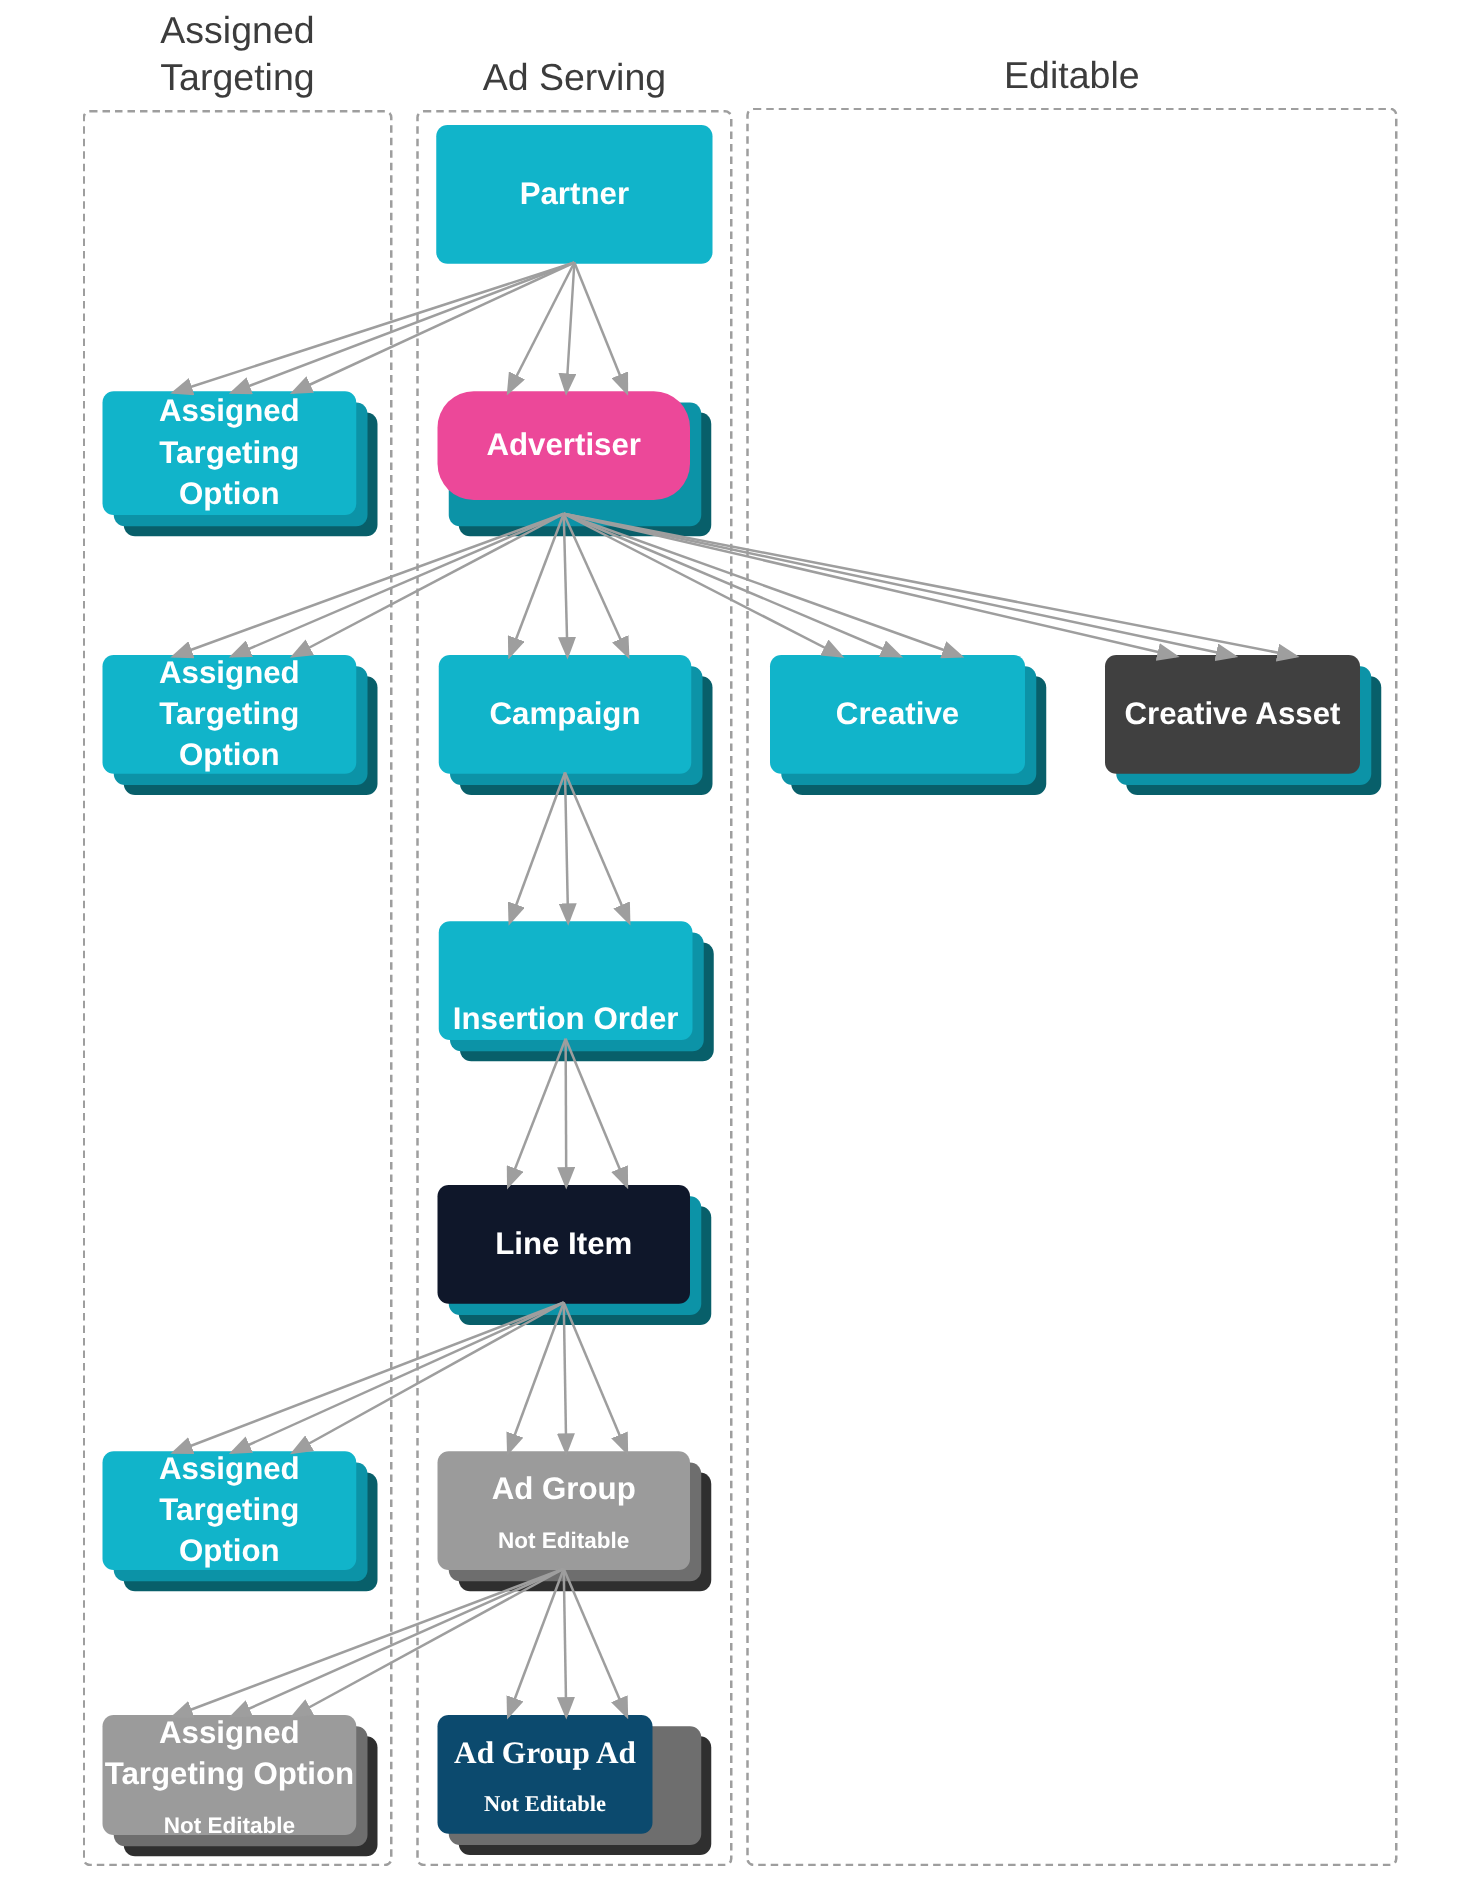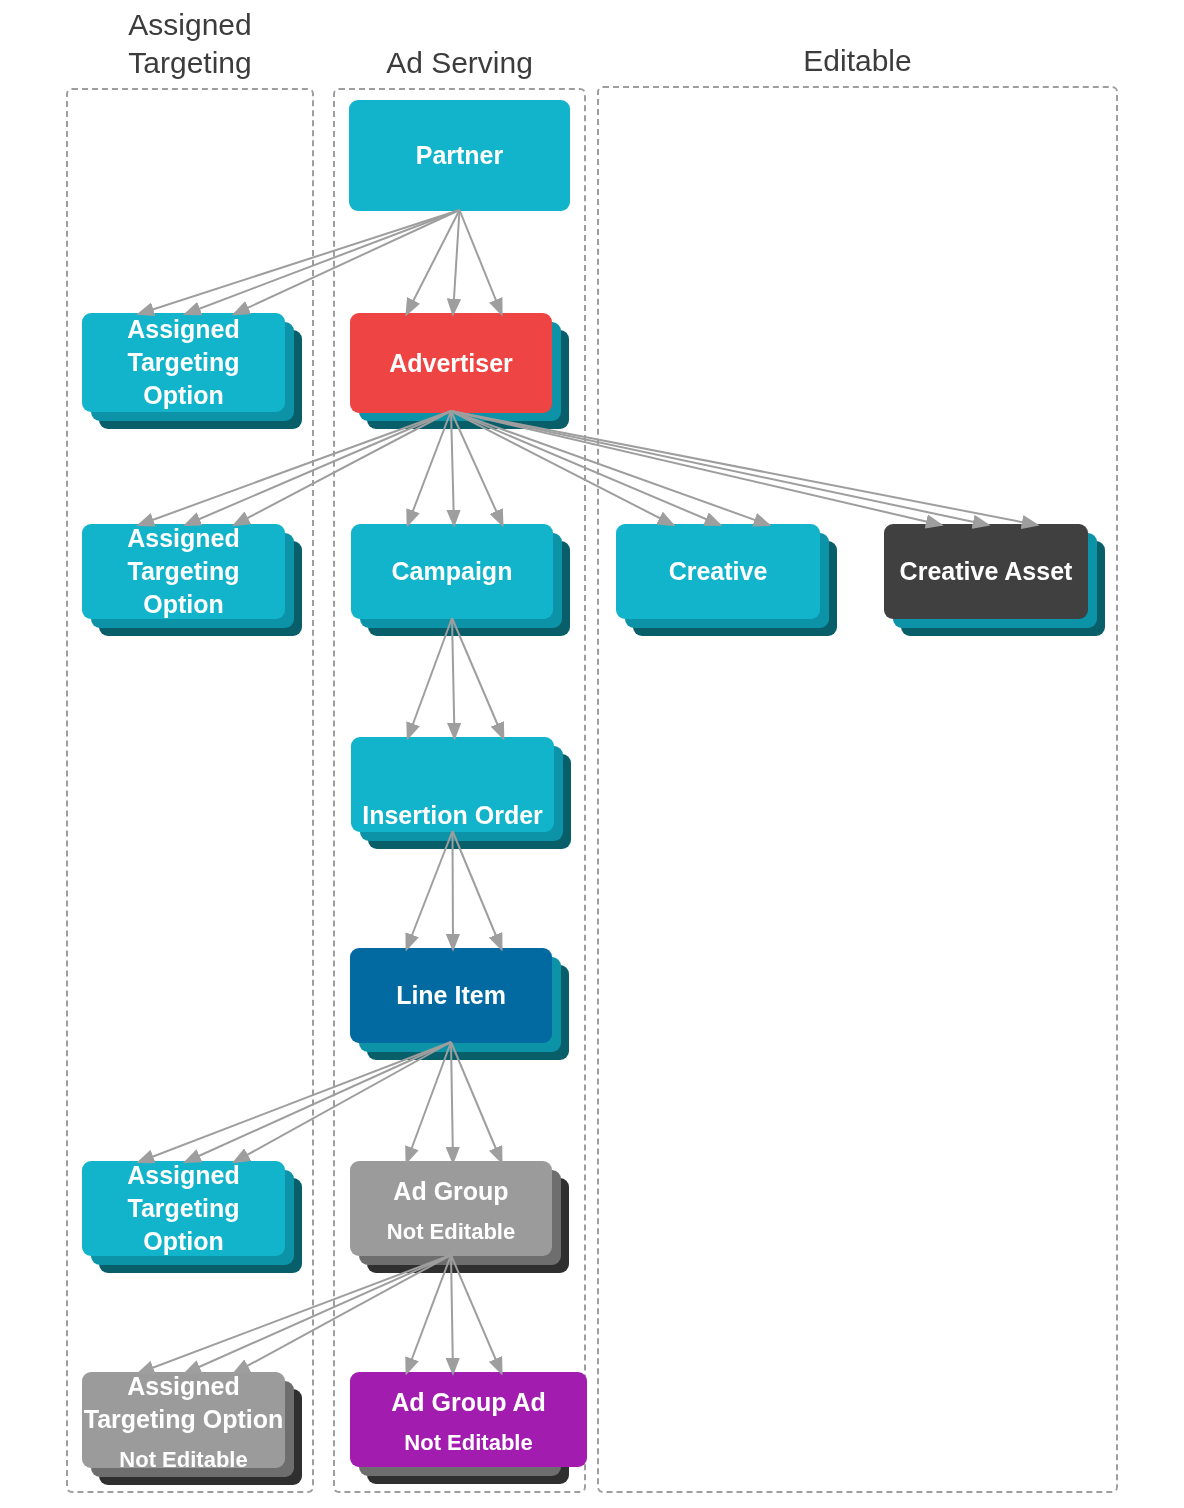--- a/index.html
+++ b/index.html
@@ -41,7 +41,7 @@
     </div>
     <div class="node-layer" style="left: 367px; top: 330px; width: 202px; height: 99px; background: rgb(8, 95, 106);"></div>
     <div class="node-layer" style="left: 359px; top: 322px; width: 202px; height: 99px; background: rgb(12, 147, 167);"></div>
-    <div class="node-front" style="left: 350px; top: 313px; width: 202px; height: 100px; background: #ef4444; color: rgb(255, 255, 255);">
+    <div class="node-front" style="left: 350px; top: 313px; width: 202px; height: 87px; background: #ec4899; color: rgb(255, 255, 255); border-radius: 29px;">
       <div class="node-line">Advertiser</div>
     </div>
     <div class="node-layer" style="left: 99px; top: 541px; width: 203px; height: 95px; background: rgb(8, 95, 106);"></div>

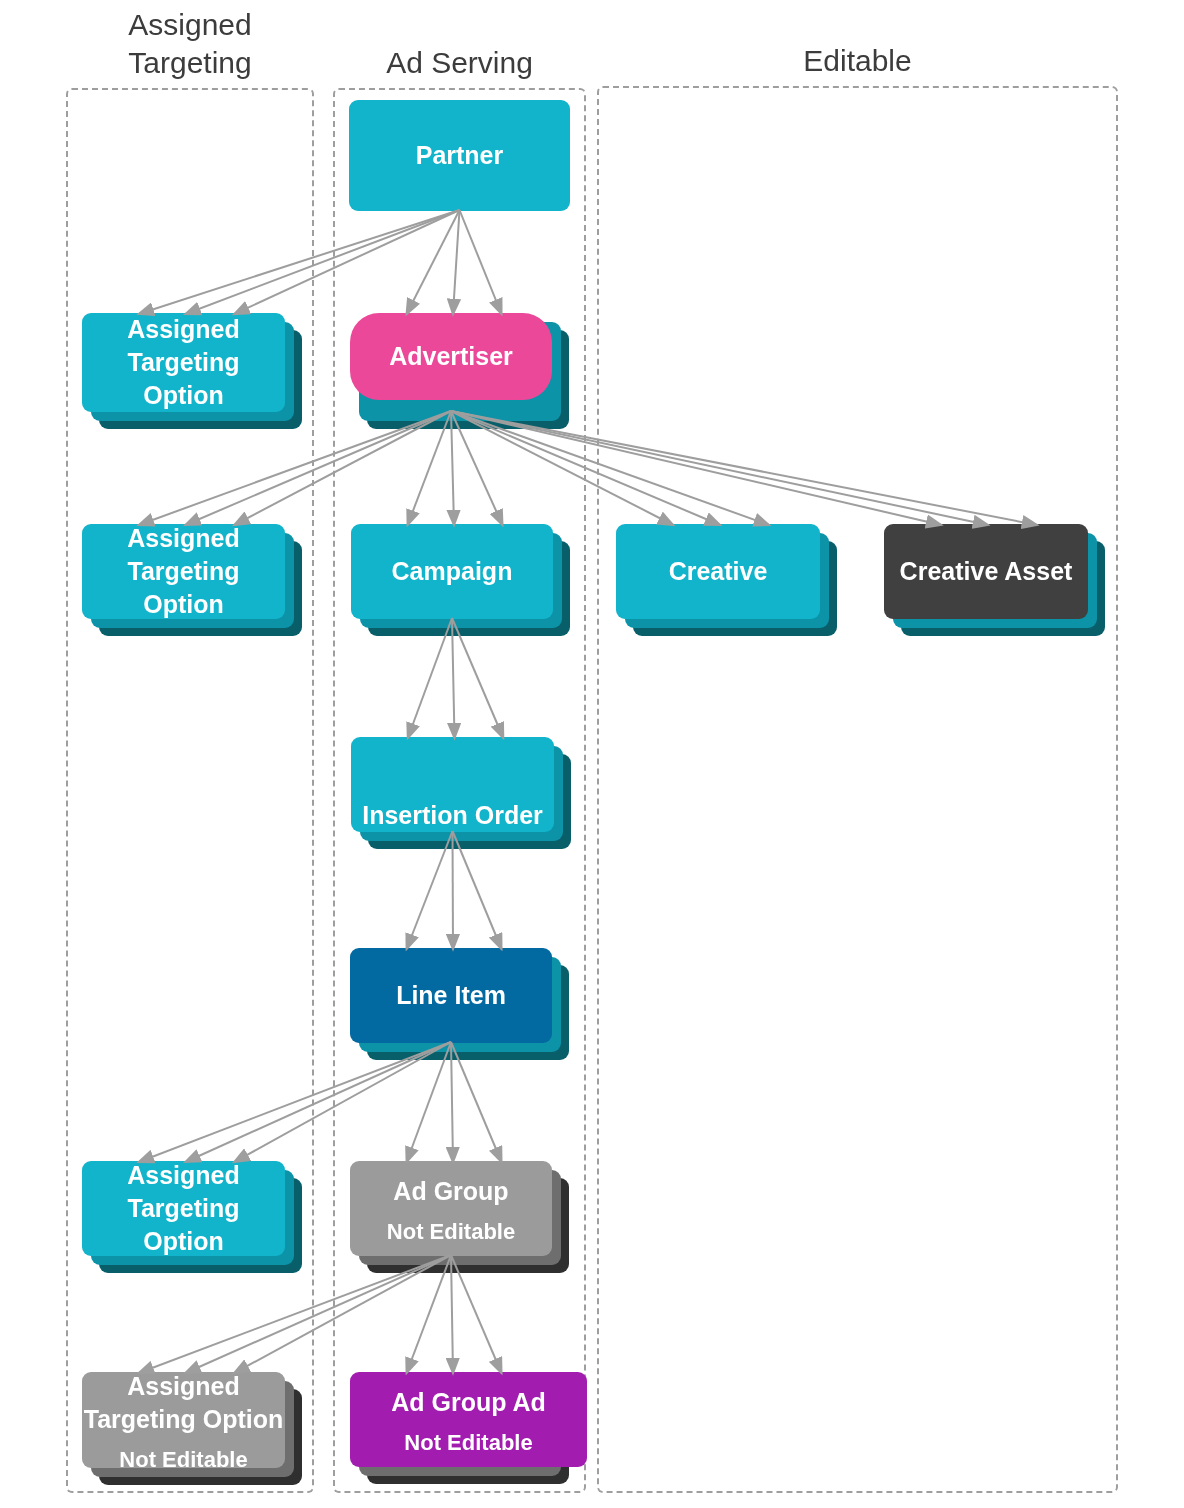--- a/index.html
+++ b/index.html
@@ -73,7 +73,7 @@
     </div>
     <div class="node-layer" style="left: 367px; top: 965px; width: 202px; height: 95px; background: rgb(8, 95, 106);"></div>
     <div class="node-layer" style="left: 359px; top: 957px; width: 202px; height: 95px; background: rgb(12, 147, 167);"></div>
-    <div class="node-front" style="left: 350px; top: 948px; width: 202px; height: 95px; background: #0369a1; color: rgb(255, 255, 255);">
+    <div class="node-front" style="left: 350px; top: 948px; width: 202px; height: 95px; background: #0f172a; color: rgb(255, 255, 255);">
       <div class="node-line">Line Item</div>
     </div>
     <div class="node-layer" style="left: 99px; top: 1178px; width: 203px; height: 95px; background: rgb(8, 95, 106);"></div>

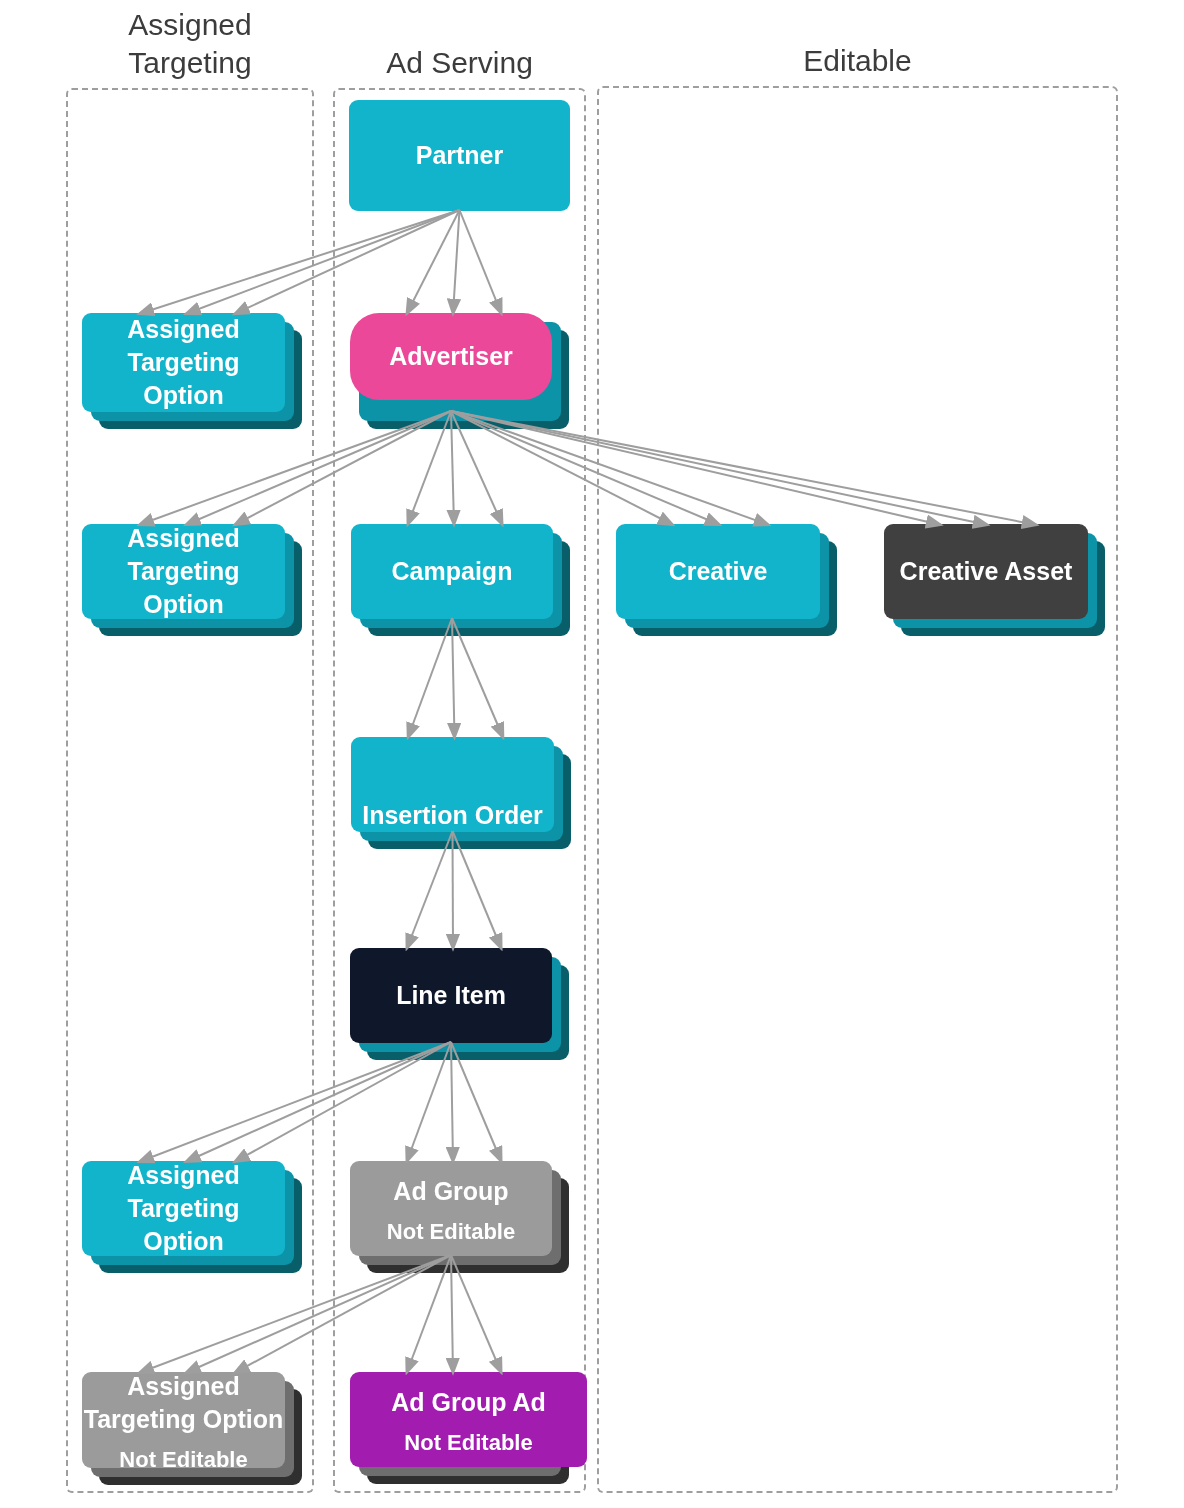--- a/index.html
+++ b/index.html
@@ -9,7 +9,7 @@
   .col-title{position:absolute;text-align:center;font-size:30px;line-height:38px;font-weight:400;color:#3c3c3c;z-index:2;}
   .node-layer{position:absolute;border-radius:9px;z-index:3;}
   .node-front{position:absolute;border-radius:9px;z-index:4;display:flex;flex-direction:column;align-items:center;justify-content:center;color:#ffffff;font-weight:bold;font-size:25px;line-height:33px;text-align:center;}
-  .node-sub{font-size:22px;line-height:22px;margin-top:13px;font-weight:bold;}
+  .node-sub{font-size:18px;line-height:22px;margin-top:13px;font-weight:bold;}
   #edges{position:absolute;left:0;top:0;z-index:6;pointer-events:none;}
 </style>
 </head>

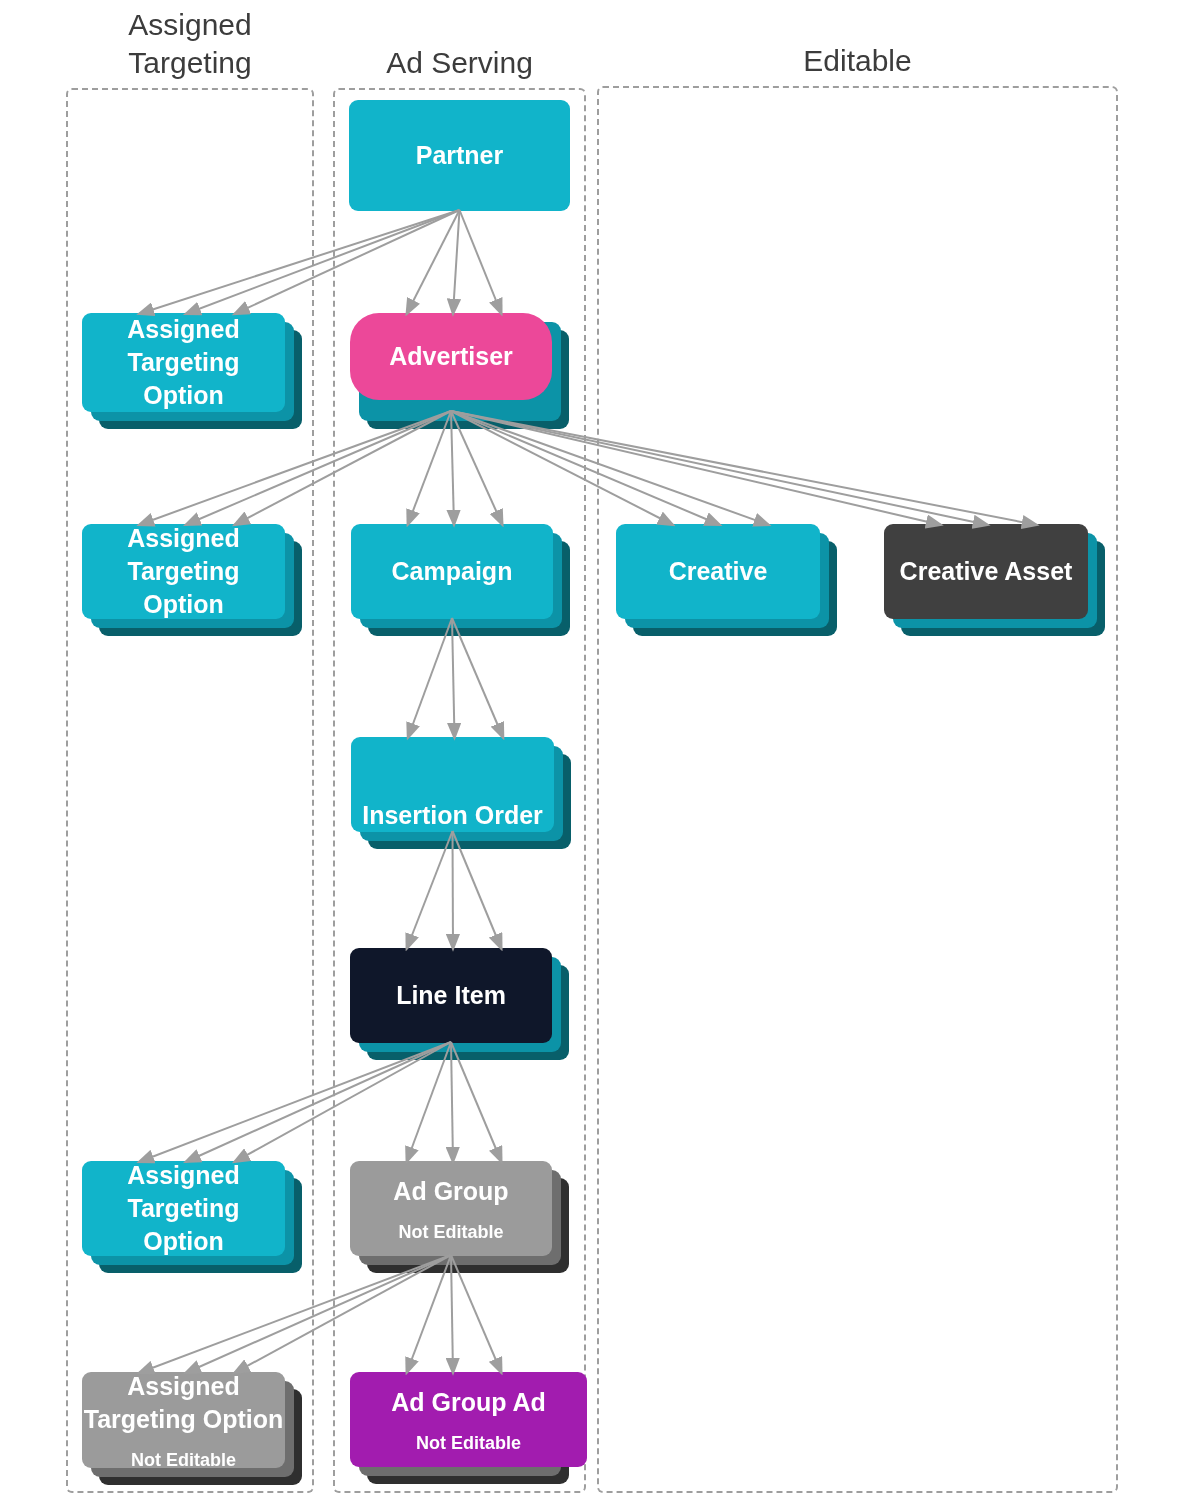--- a/index.html
+++ b/index.html
@@ -98,7 +98,7 @@
     </div>
     <div class="node-layer" style="left: 367px; top: 1389px; width: 202px; height: 95px; background: rgb(47, 47, 47);"></div>
     <div class="node-layer" style="left: 359px; top: 1381px; width: 202px; height: 95px; background: rgb(110, 110, 110);"></div>
-    <div class="node-front" style="left: 350px; top: 1372px; width: 237px; height: 95px; background: #a21caf; color: rgb(255, 255, 255);">
+    <div class="node-front" style="left: 350px; top: 1372px; width: 172px; height: 95px; background: #0c4a6e; color: rgb(255, 255, 255); font-family: Liberation Serif, serif;">
       <div class="node-line">Ad Group Ad</div>
       <div class="node-sub">Not Editable</div>
     </div>

